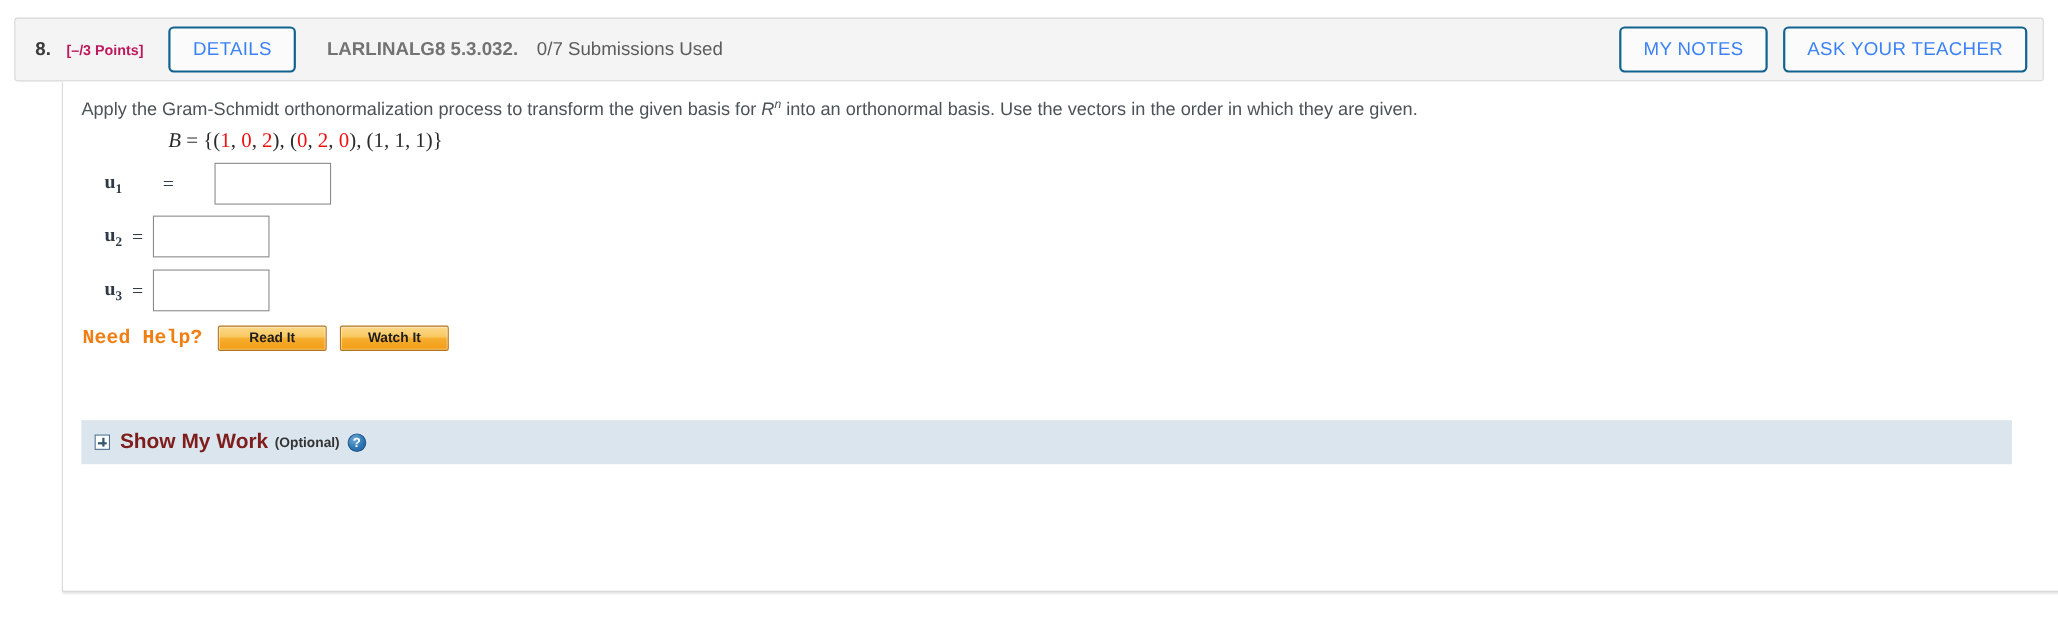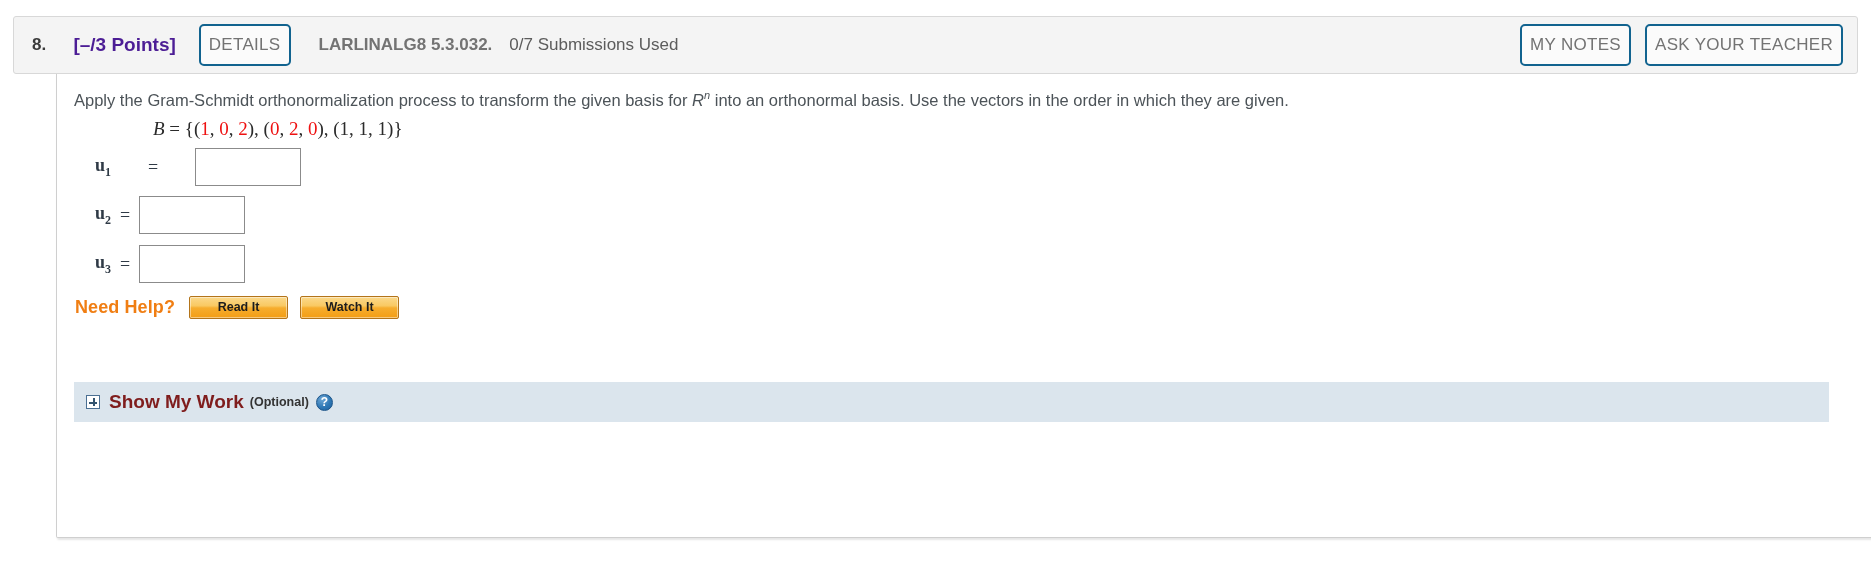--- a/index.html
+++ b/index.html
@@ -39,10 +39,10 @@
     white-space: nowrap;
   }
   .q-points {
-    font-size: 19px;
-    font-weight: bold;
-    color: #4c1d95;
-    margin-left: 27px;
+    font-size: 13px;
+    font-weight: bold;
+    color: #be185d;
+    margin-left: 14px;
     white-space: nowrap;
   }
   .btn-outline {

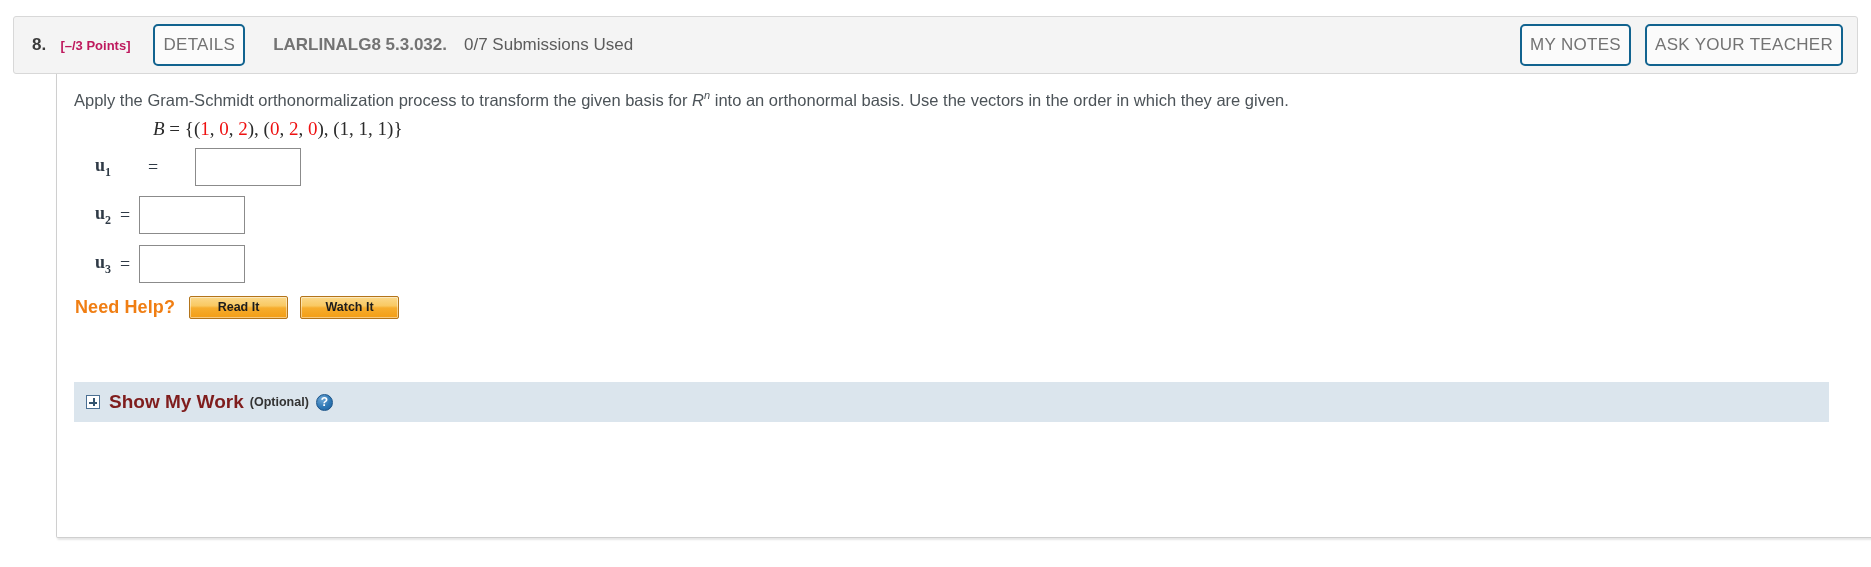--- a/index.html
+++ b/index.html
@@ -48,12 +48,12 @@
   .btn-outline {
     border: 2px solid #11638f;
     background: #fbfbfb;
-    color: #737373;
+    color: #3b82f6;
     border-radius: 5px;
     font-size: 17px;
     font-weight: 400;
     letter-spacing: .3px;
-    padding: 10px 8px 11px;
+    padding: 10px 20px 11px;
     line-height: 1;
     cursor: pointer;
     white-space: nowrap;

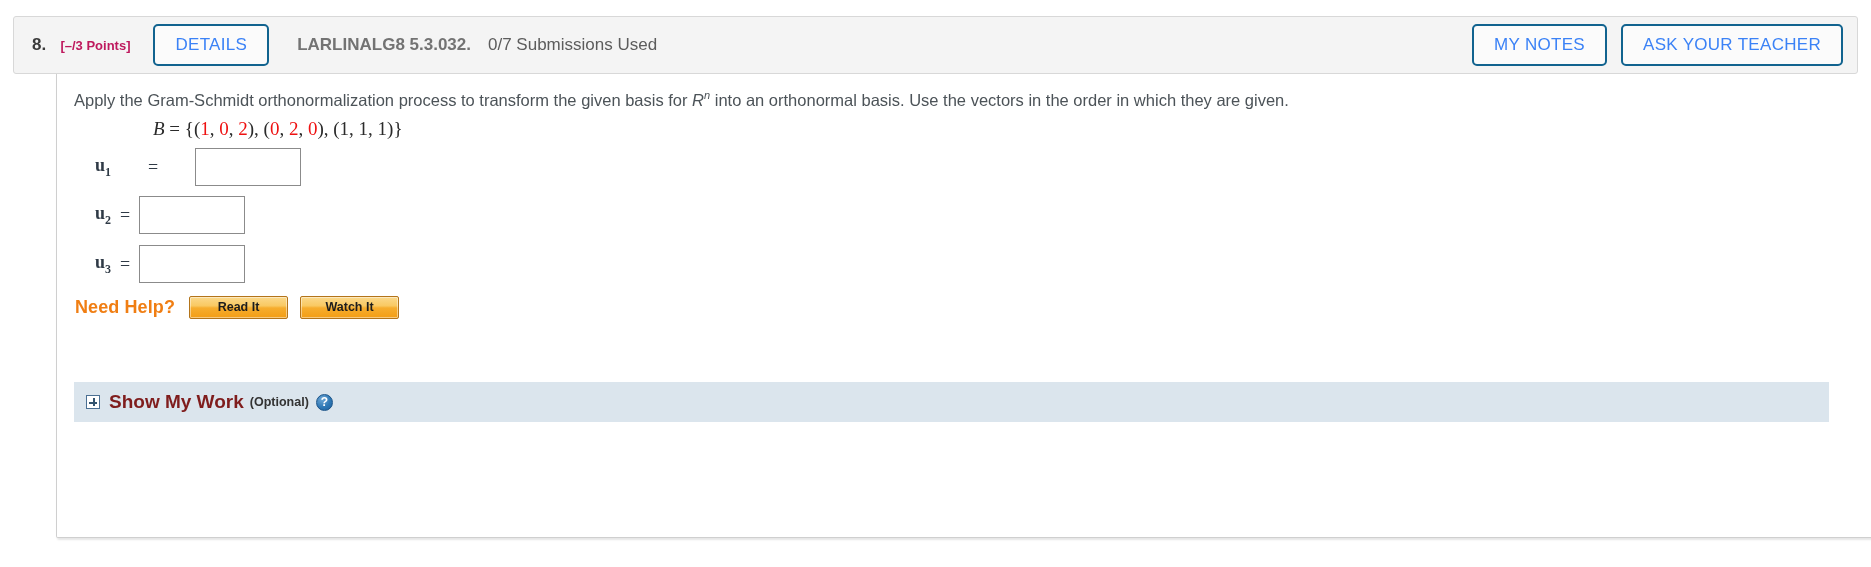--- a/index.html
+++ b/index.html
@@ -174,6 +174,7 @@
     color: #f07e13;
     letter-spacing: .1px;
     white-space: nowrap;
+    font-family: Liberation Mono, monospace;
   }
   .help-btn {
     margin-left: 14px;

